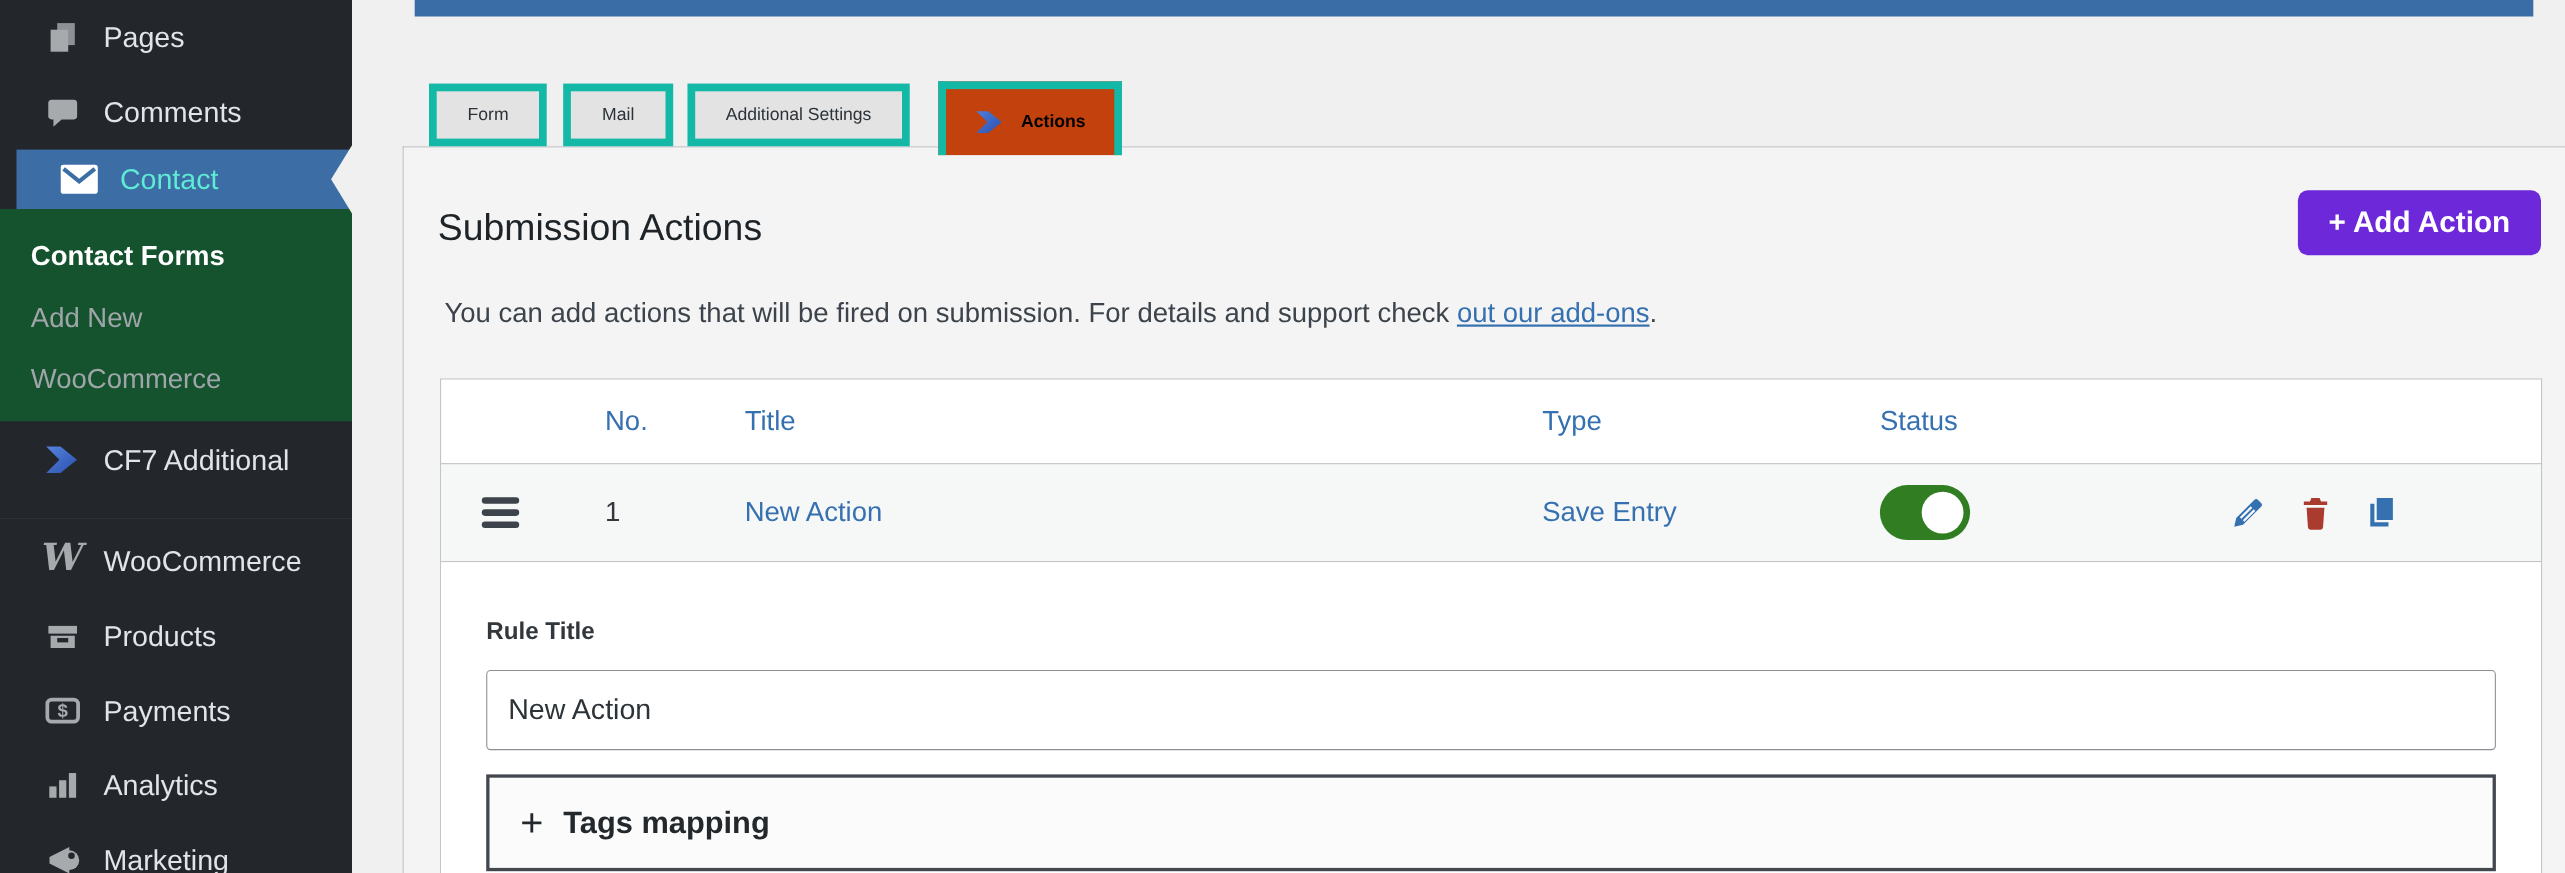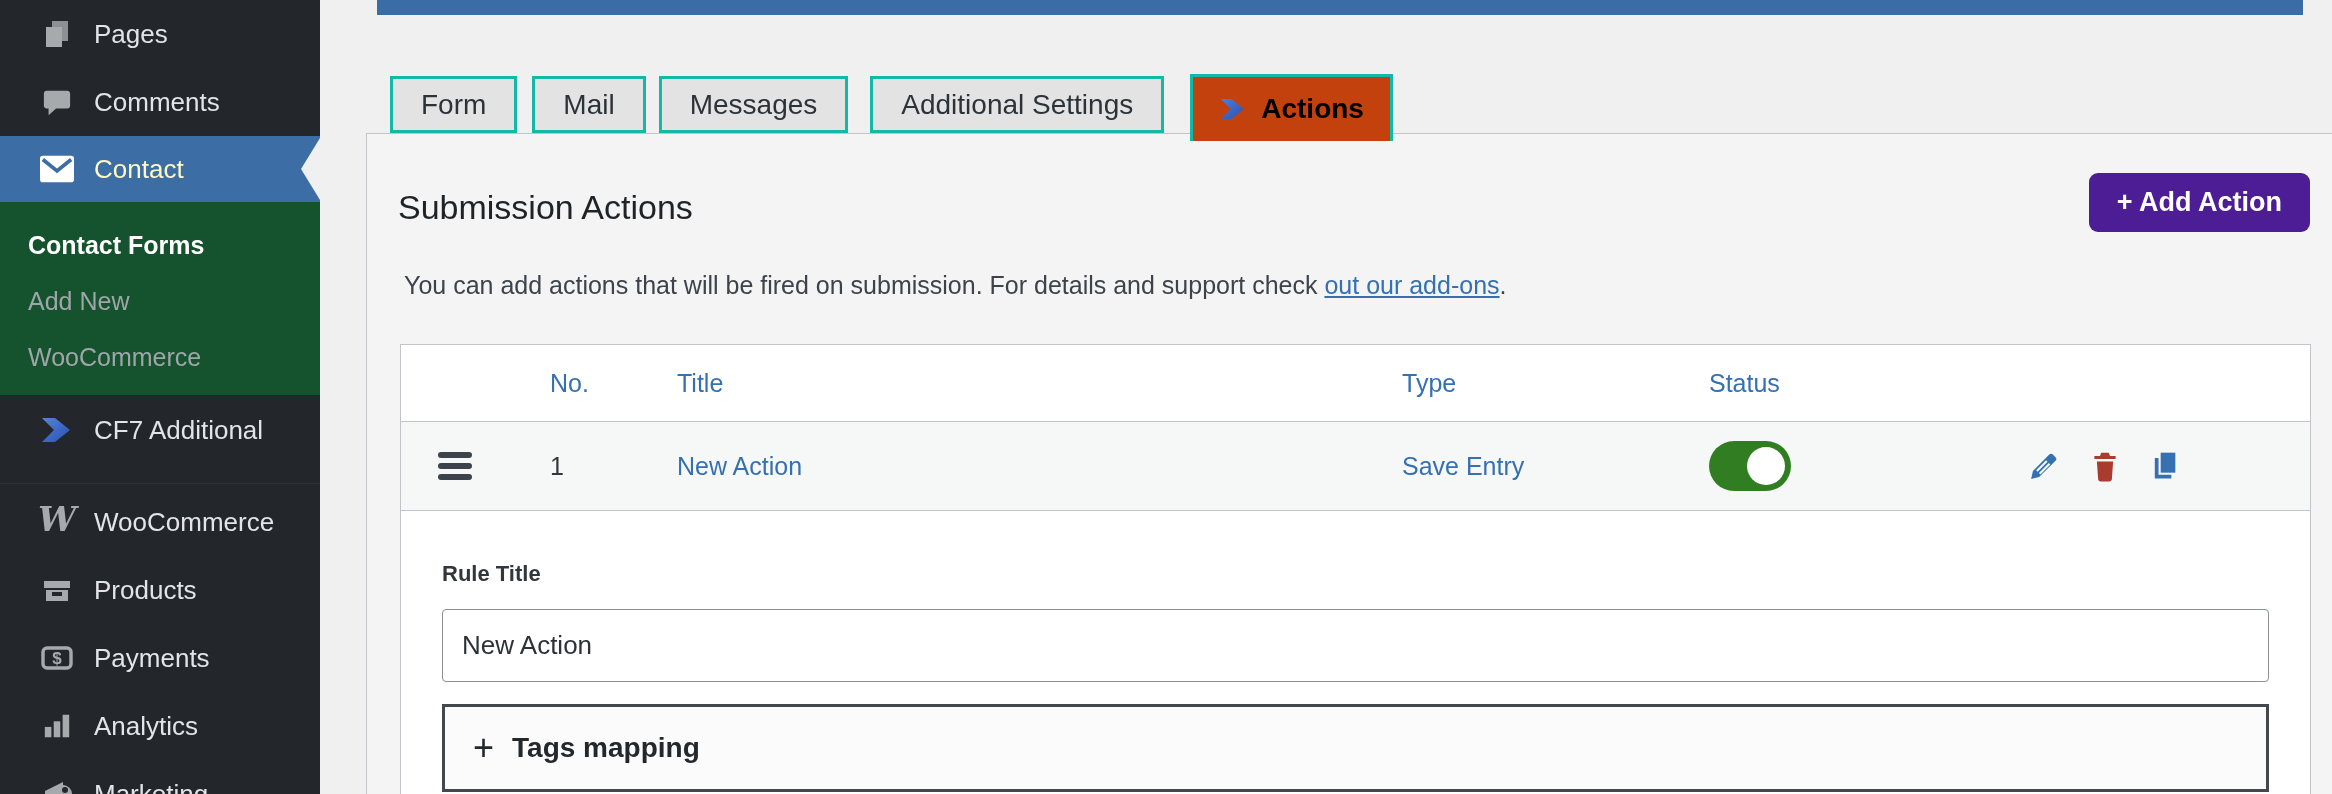--- a/index.html
+++ b/index.html
@@ -29,7 +29,7 @@
 
   .tabs { position:absolute; left:70px; top:74px; display:flex; align-items:flex-end; height:67px; z-index:3; }
   .tab { height:57px; margin-bottom:8px; padding:0 28px; display:flex; align-items:center;
-         background:#e3e3e4; border:3px solid #14b8a6; font-size:28px; color:#2c3338;
+         background:#e3e3e4; border:7px solid #14b8a6; font-size:16px; color:#2c3338;
          cursor:pointer; white-space:nowrap; }
   .tab.t0 { margin-right:15px; } .tab.t1 { margin-right:13px; }
   .tab.t2 { margin-right:22px; } .tab.t3 { margin-right:26px; }

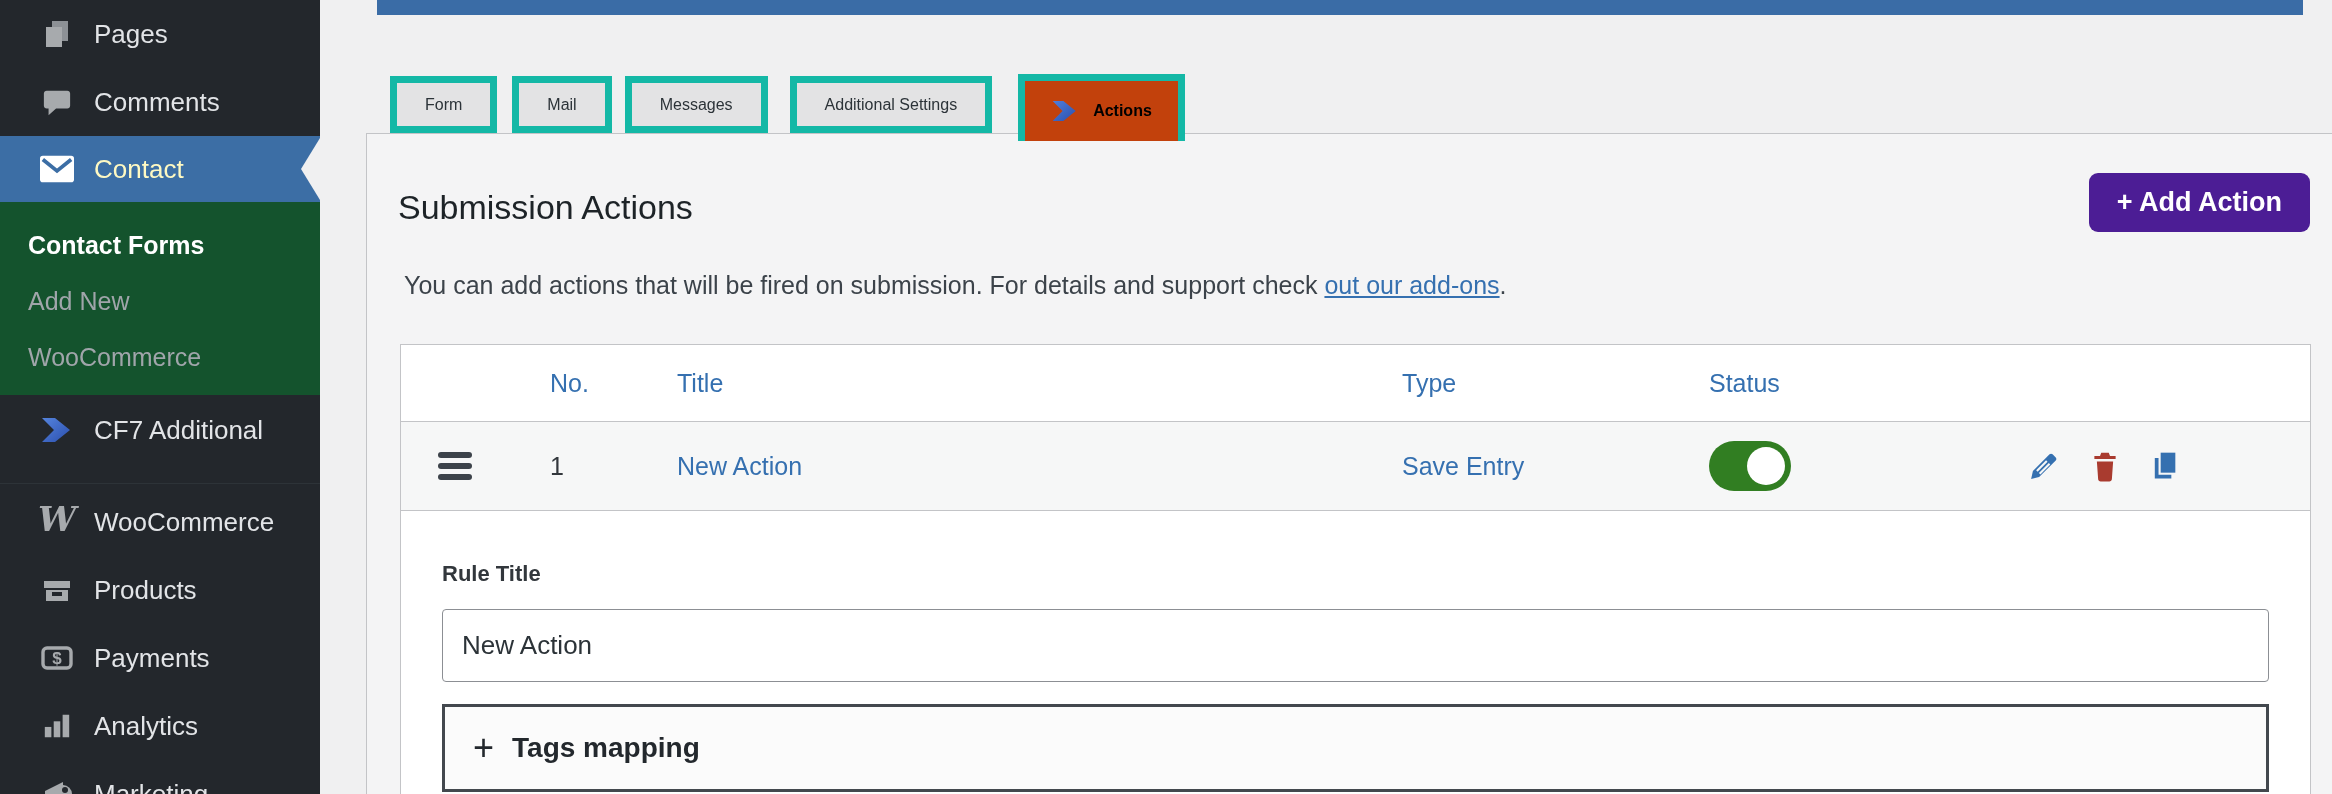--- a/index.html
+++ b/index.html
@@ -198,9 +198,6 @@
     <div class="tab t1">
         <span>Mail</span>
       </div>
-    <div class="tab t2">
-        <span>Messages</span>
-      </div>
     <div class="tab t3">
         <span>Additional Settings</span>
       </div>

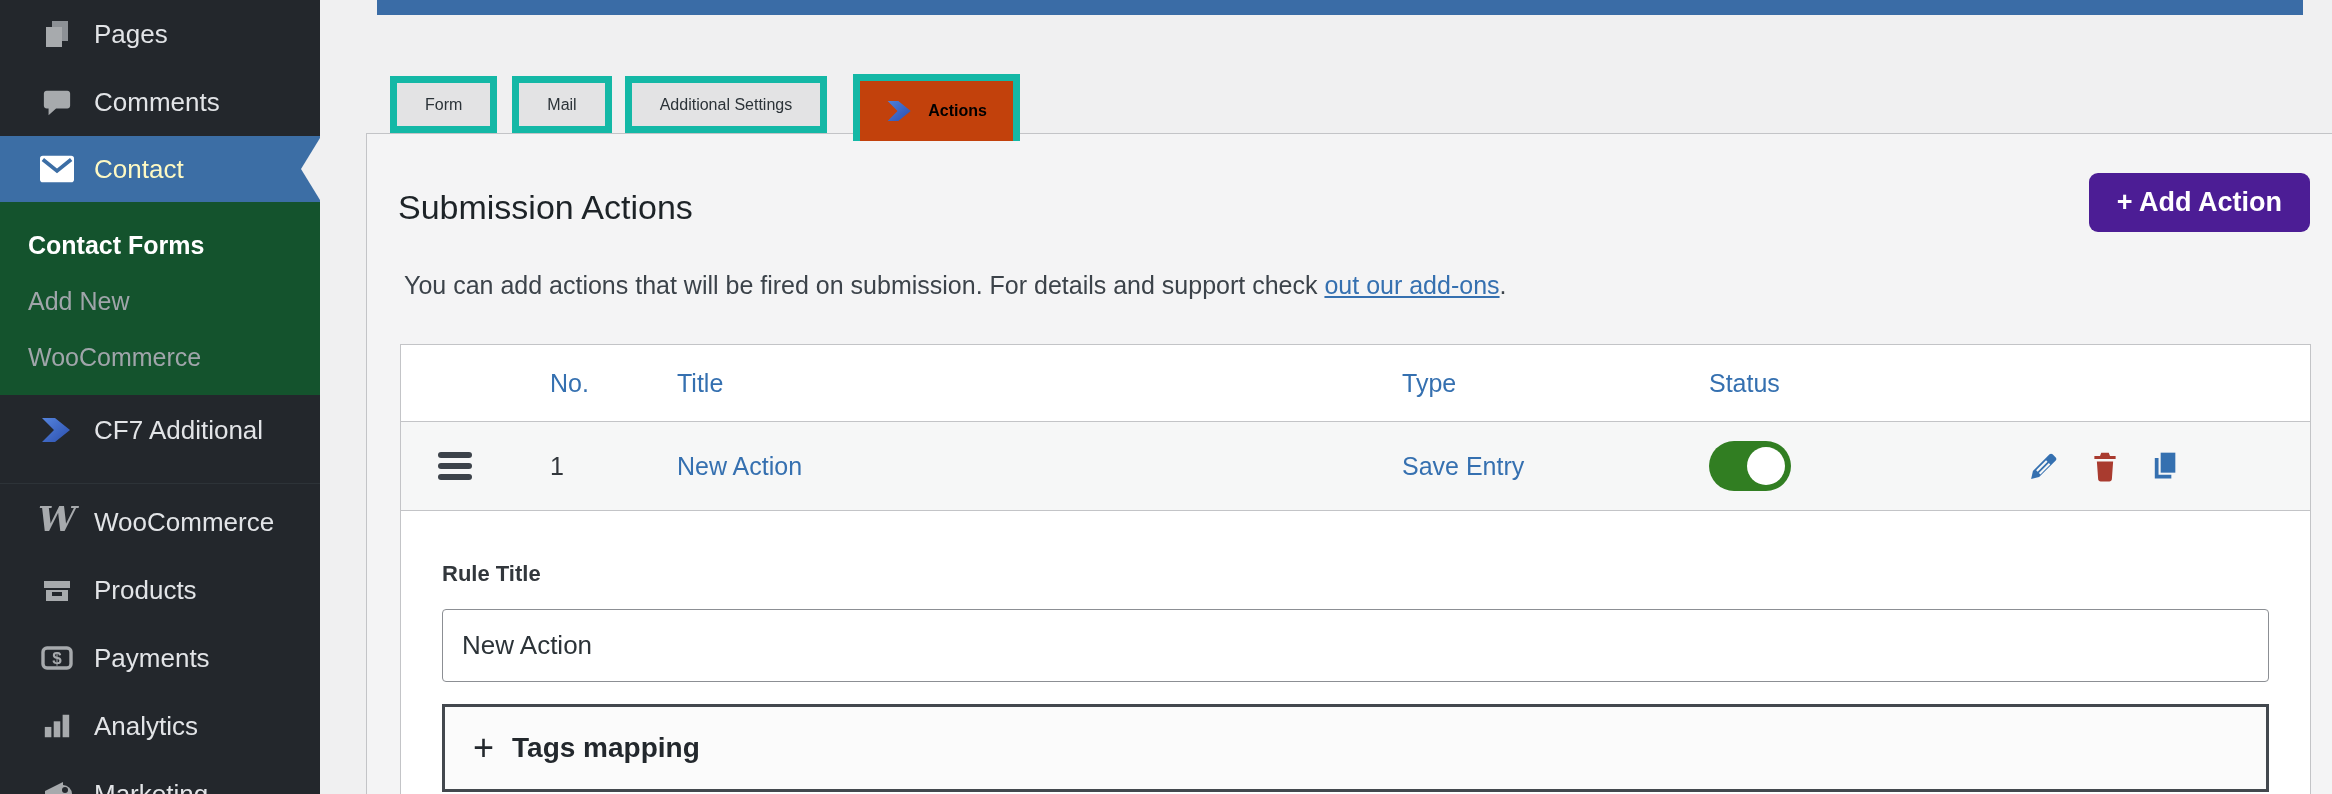--- a/index.html
+++ b/index.html
@@ -11,7 +11,7 @@
   .sb-item { height:68px; display:flex; align-items:center; padding-left:40px; gap:20px;
              font-size:26px; color:#e2e4e7; position:relative; cursor:pointer; }
   .sb-item .ic { width:34px; height:34px; flex:none; display:flex; align-items:center; justify-content:center; }
-  .sb-item.active { background:#3c6ea5; color:#fef9c3; height:66px; }
+  .sb-item.active { background:#3c6ea5; color:#5eead4; height:54px;margin-left:15px; }
   .sb-item.active::after { content:""; position:absolute; right:0; top:50%; margin-top:-31px;
              border-top:31px solid transparent; border-bottom:31px solid transparent;
              border-right:19px solid #f0f0f1; }

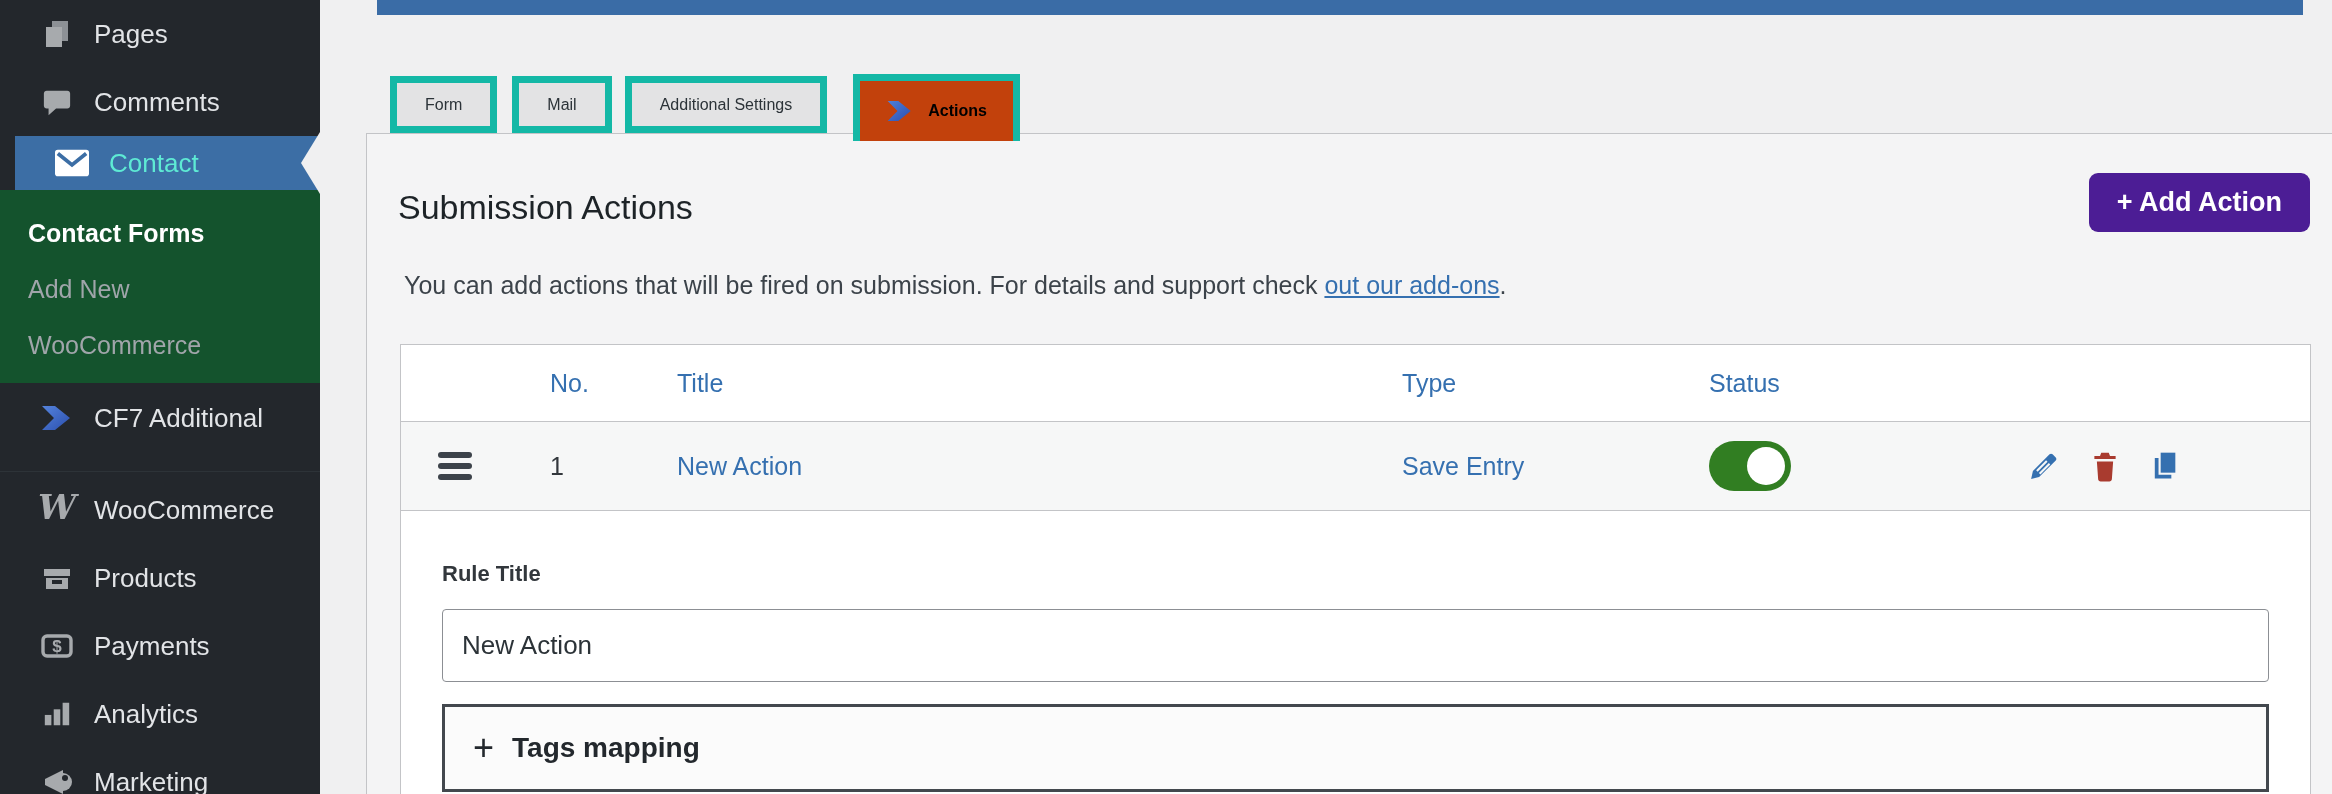--- a/index.html
+++ b/index.html
@@ -40,7 +40,7 @@
            background:#f4f4f5; border-top:1px solid #c3c4c7; border-left:1px solid #c3c4c7; }
   .heading { position:absolute; left:31px; top:54px; font-size:34px; font-weight:500; color:#1d2327; }
   .add-btn { position:absolute; right:22px; top:39px; height:59px; padding:0 28px;
-             background:#4c1d95; color:#ffffff; font-size:27px; font-weight:bold;
+             background:#6d28d9; color:#ffffff; font-size:27px; font-weight:bold;
              border:none; border-radius:9px; font-family:"Liberation Sans", sans-serif; cursor:pointer; }
   .desc { position:absolute; left:37px; top:137px; font-size:25px; color:#3c434a; }
   .desc a { color:#3570b0; text-decoration:underline; cursor:pointer; }

